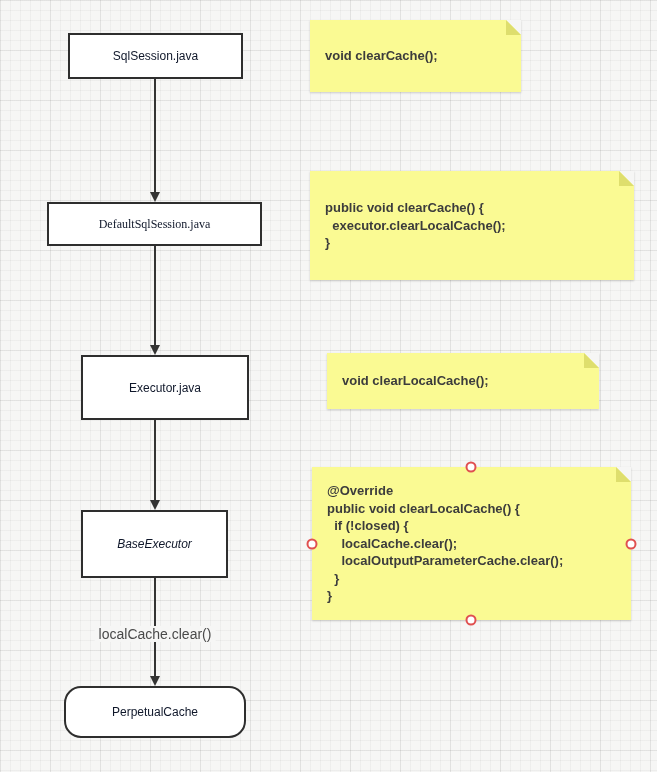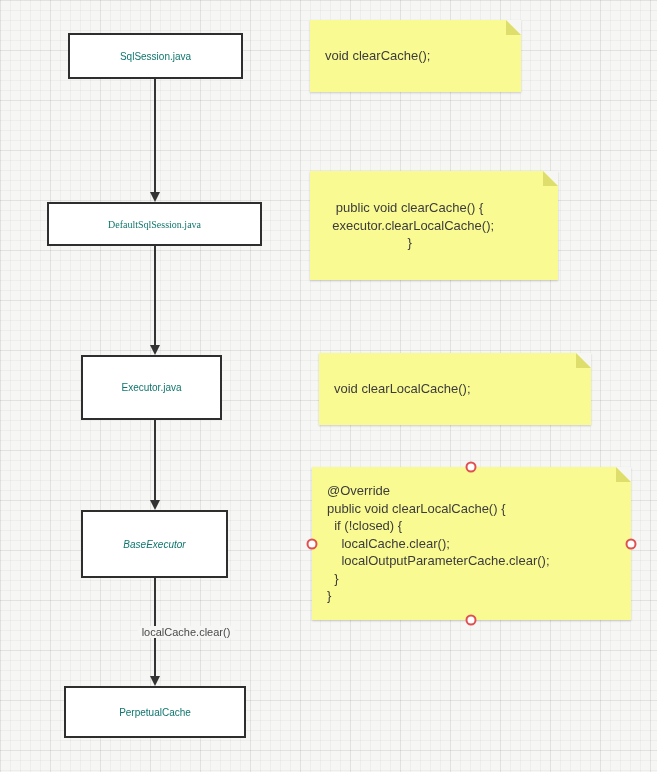--- a/index.html
+++ b/index.html
@@ -32,8 +32,8 @@
     box-sizing: border-box;
   }
   .node-label {
-    font-size: 10px;
-    color: #0f766e;
+    font-size: 12px;
+    color: #0f172a;
     white-space: nowrap;
   }
 

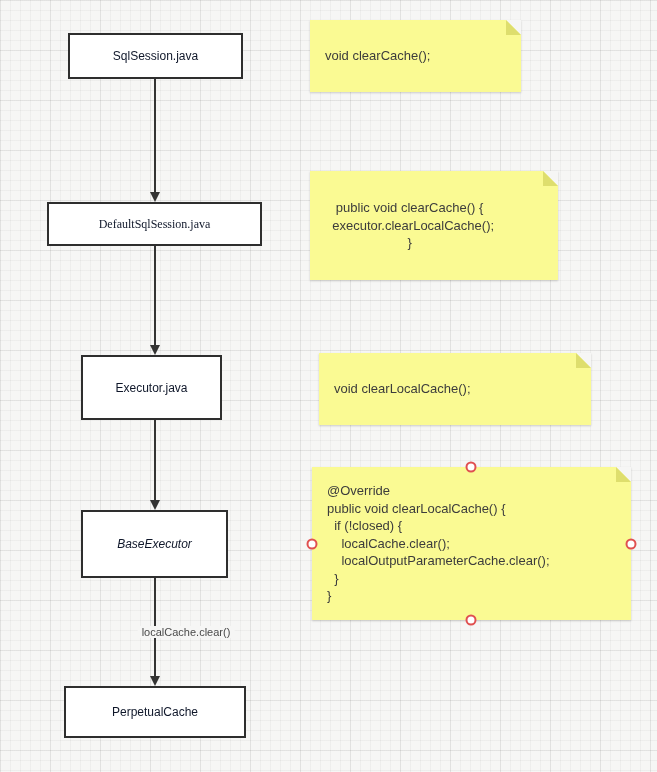--- a/index.html
+++ b/index.html
@@ -83,6 +83,7 @@
     line-height: 17.5px;
     color: #3c3c3c;
     white-space: pre;
+    font-weight: bold;
   }
   .fold-cut {
     position: absolute;

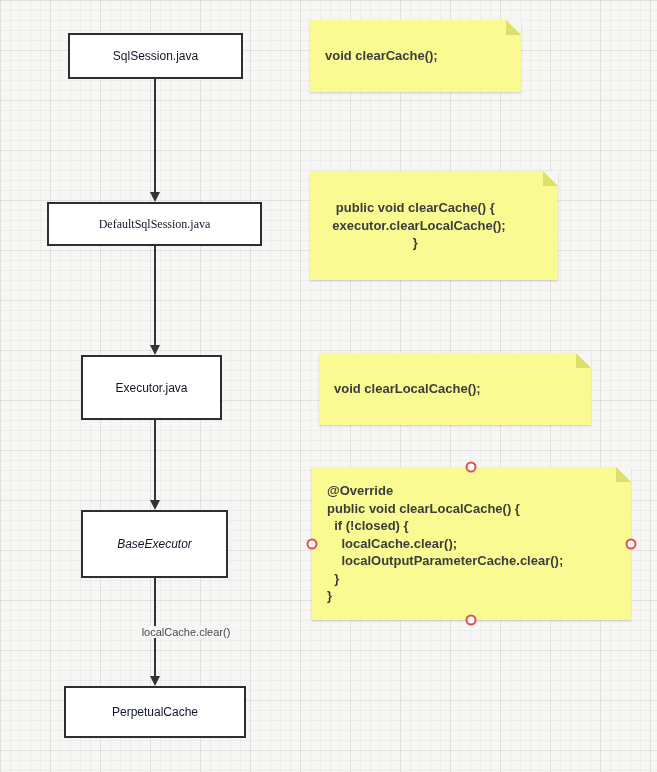--- a/index.html
+++ b/index.html
@@ -164,7 +164,7 @@
     <pre class="note-text">void clearCache();</pre>
   </div>
 
-  <div class="note" style="left:310px; top:171px; width:248px; height:109px;text-align:center;">
+  <div class="note" style="left:310px; top:171px; width:324px; height:109px;">
     <div class="fold-cut"></div>
     <div class="fold-flap"></div>
     <pre class="note-text">public void clearCache() {

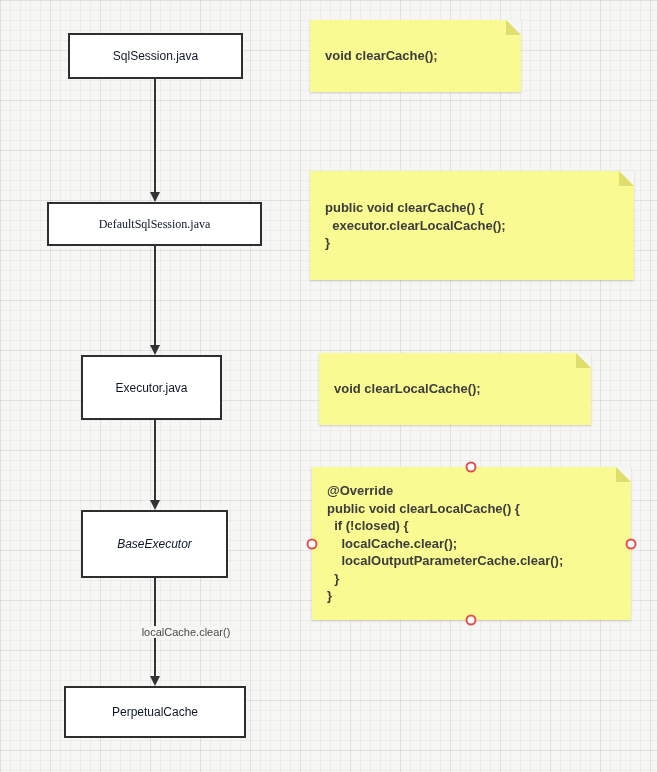--- a/index.html
+++ b/index.html
@@ -124,7 +124,7 @@
     <span class="node-label">DefaultSqlSession.java</span>
   </div>
 
-  <div class="node" style="left:81px; top:355px; width:141px; height:65px;">
+  <div class="node" style="left:81px; top:355px; width:168px; height:65px;">
     <span class="node-label">Executor.java</span>
   </div>
 

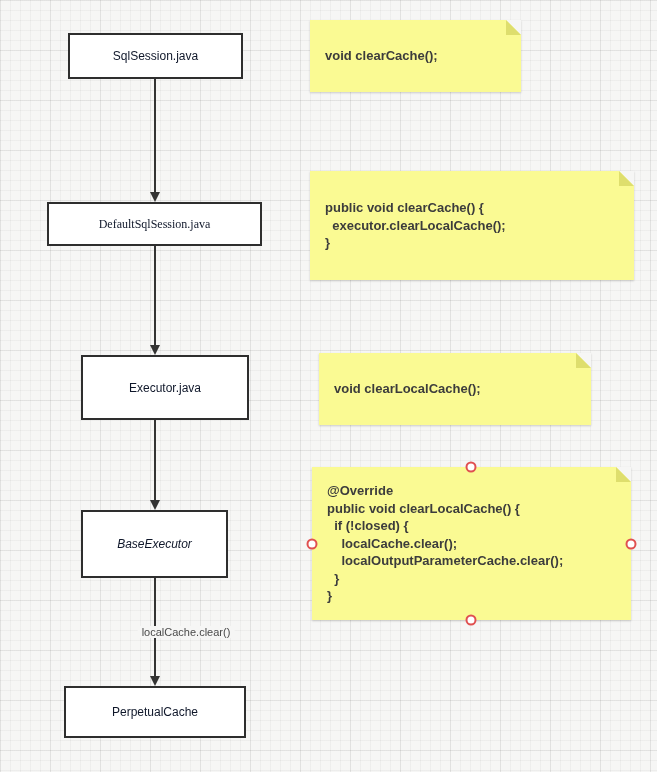--- a/index.html
+++ b/index.html
@@ -172,7 +172,7 @@
 }</pre>
   </div>
 
-  <div class="note" style="left:319px; top:353px; width:272px; height:72px;">
+  <div class="note" style="left:327px; top:353px; width:272px; height:56px;">
     <div class="fold-cut"></div>
     <div class="fold-flap"></div>
     <pre class="note-text">void clearLocalCache();</pre>

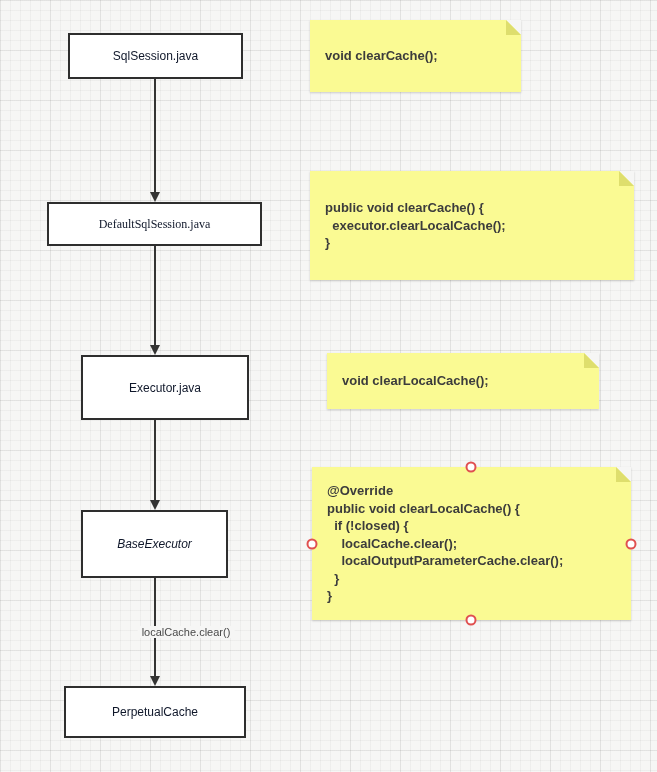--- a/index.html
+++ b/index.html
@@ -57,12 +57,11 @@
   .edge-label {
     position: absolute;
     transform: translateX(-50%);
-    font-size: 11px;
+    font-size: 14px;
     color: #4a4a4a;
     background: #f6f6f5;
     padding: 0 4px;
     white-space: nowrap;
-    margin-left: 31px;
   }
 
   

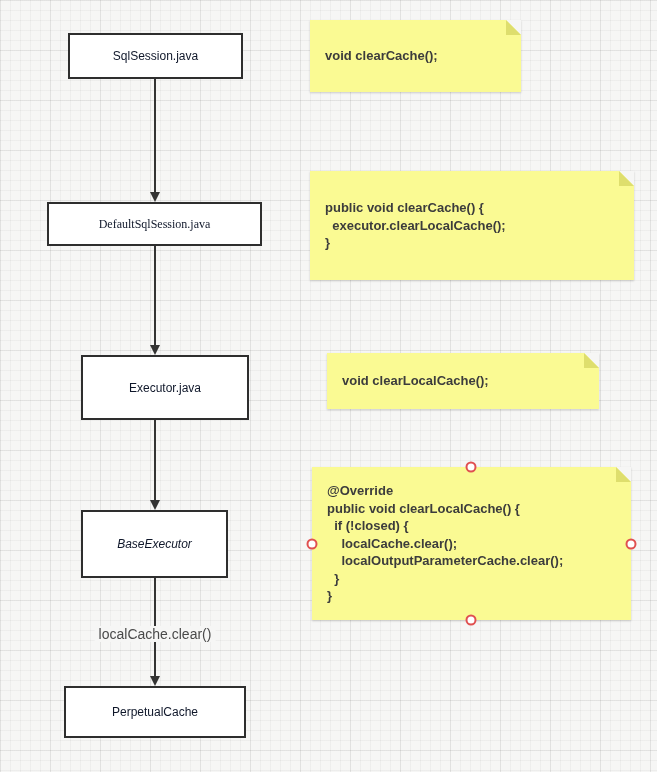--- a/index.html
+++ b/index.html
@@ -131,7 +131,7 @@
     <span class="node-label">BaseExecutor</span>
   </div>
 
-  <div class="node" style="left:64px; top:686px; width:182px; height:52px;">
+  <div class="node" style="left:64px; top:686px; width:182px; height:52px;border-radius:17px;">
     <span class="node-label">PerpetualCache</span>
   </div>
 

